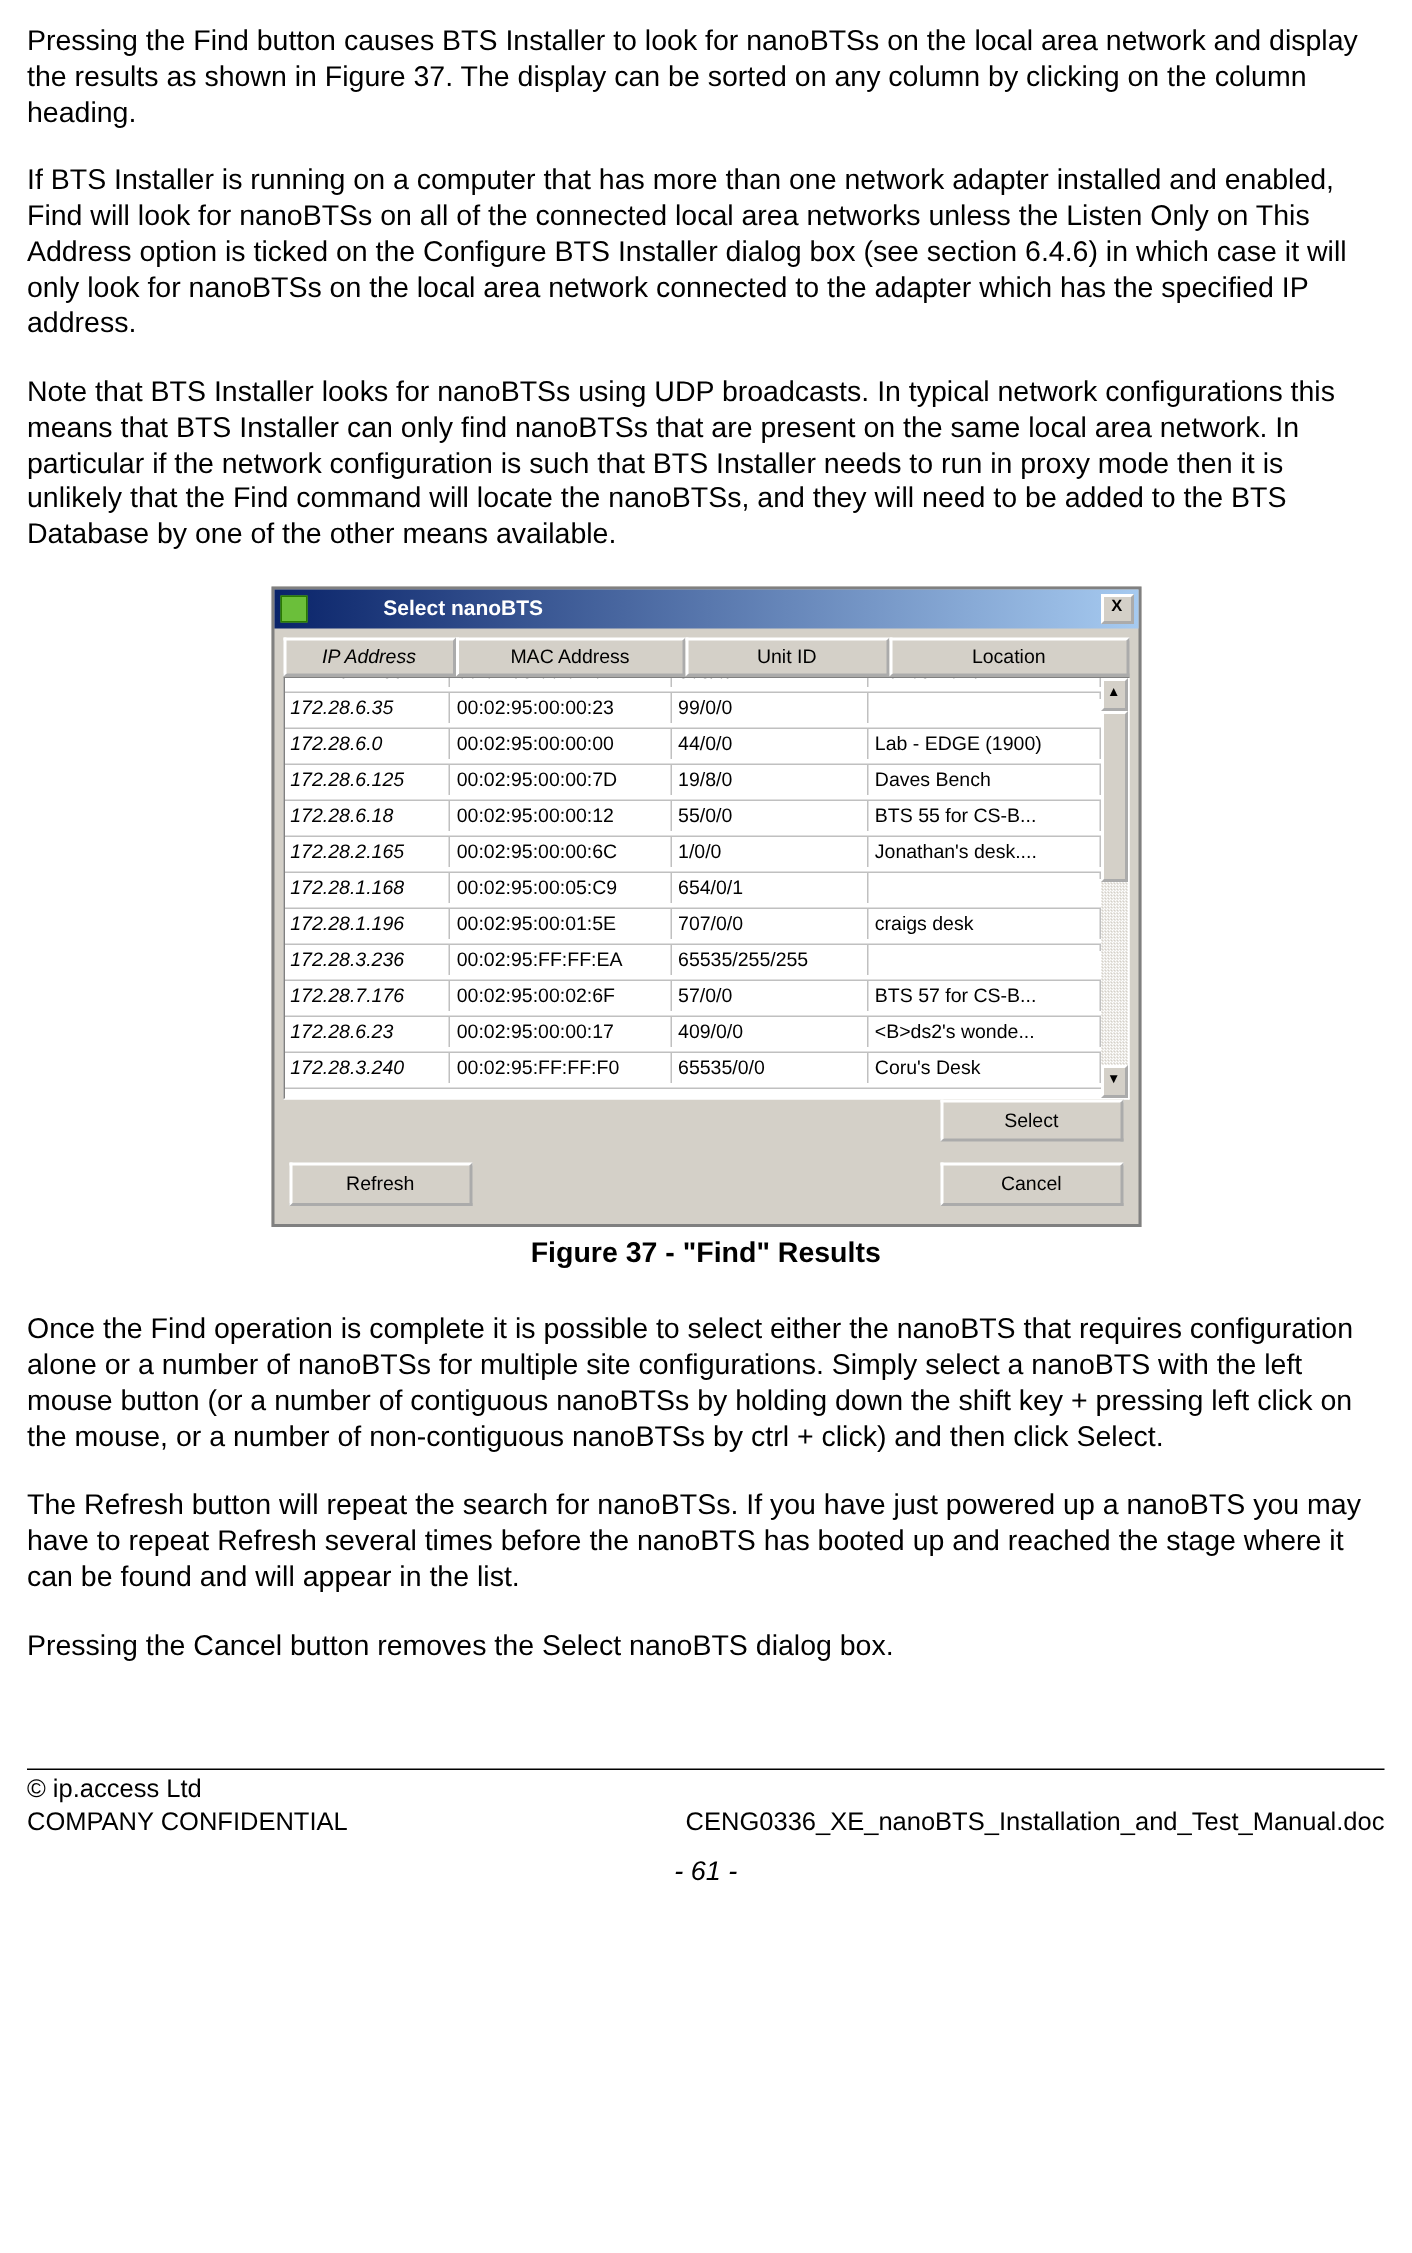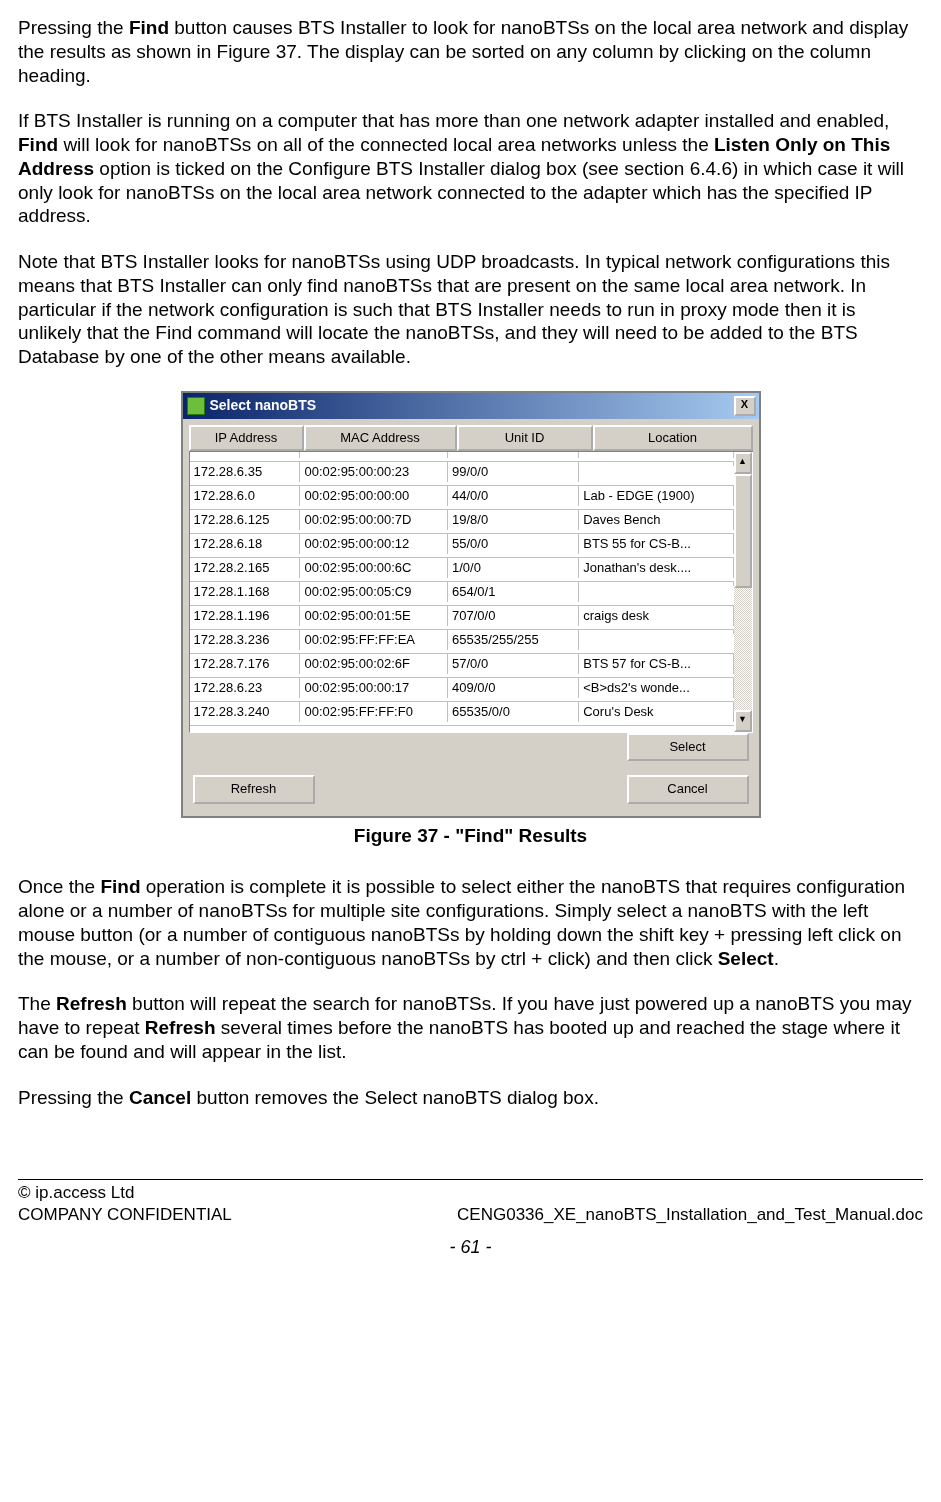--- a/index.html
+++ b/index.html
@@ -14,7 +14,7 @@
     box-sizing: border-box;
   }
   .para { margin: 0 0 22px 0; }
-  .bold { font-weight: bold; }
+  .bold { font-weight: normal; }
   .figure-caption {
     text-align: center;
     font-weight: bold;

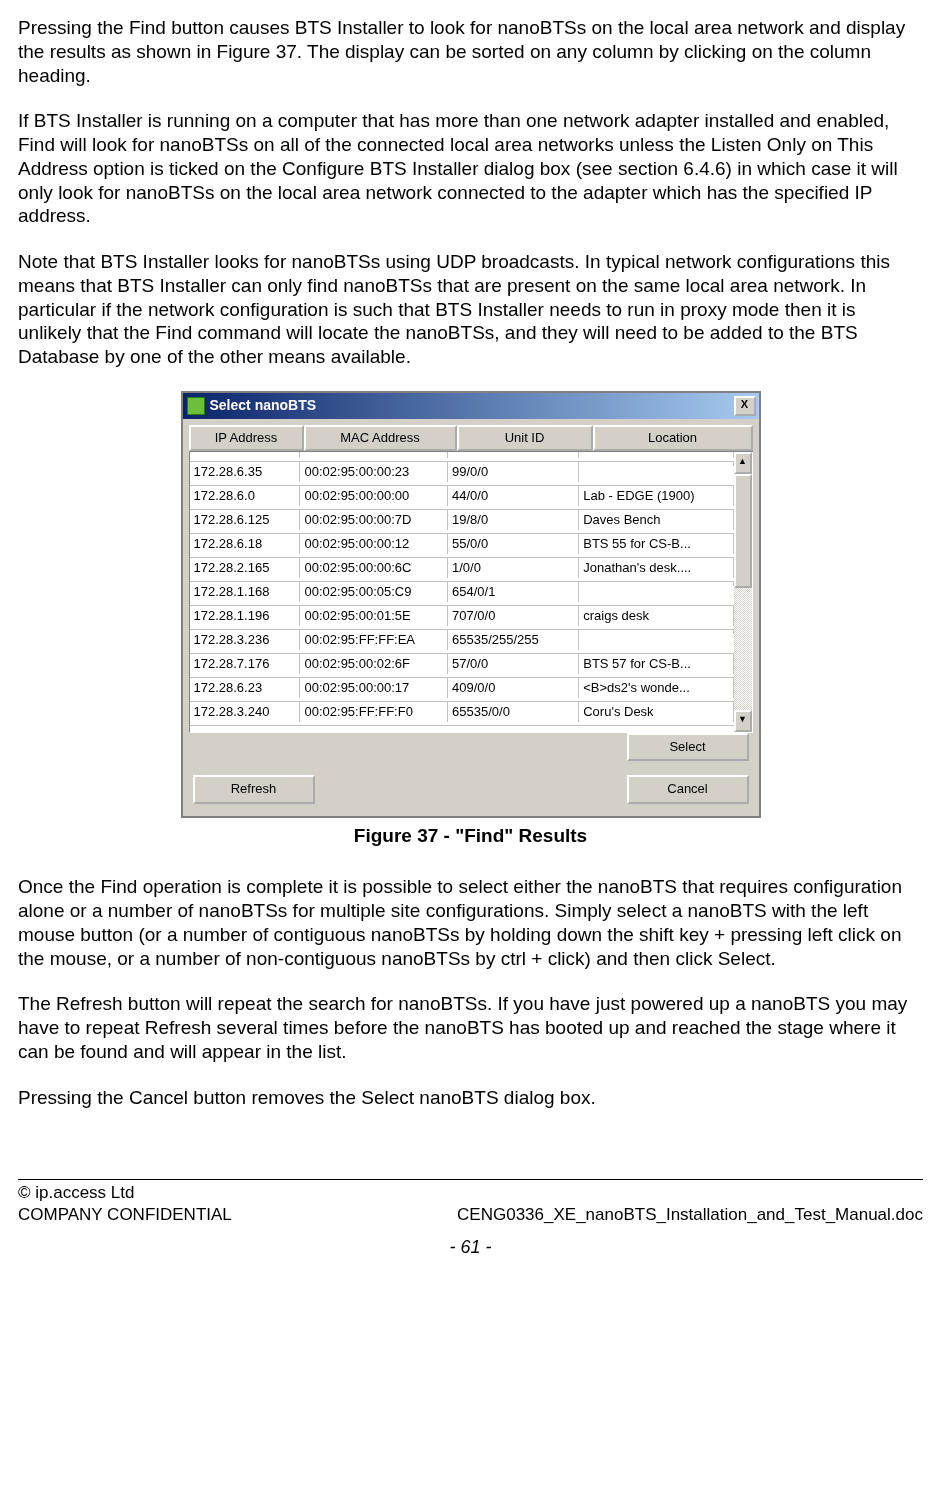--- a/index.html
+++ b/index.html
@@ -47,7 +47,7 @@
     margin-right: 5px;
     border: 1px solid #2a7a00;
   }
-  .titlebar .title { flex: 1; }
+  .titlebar .title { flex: 1; margin-left: 46px; }
   .winbtn {
     width: 18px; height: 16px;
     background: #d4d0c8;

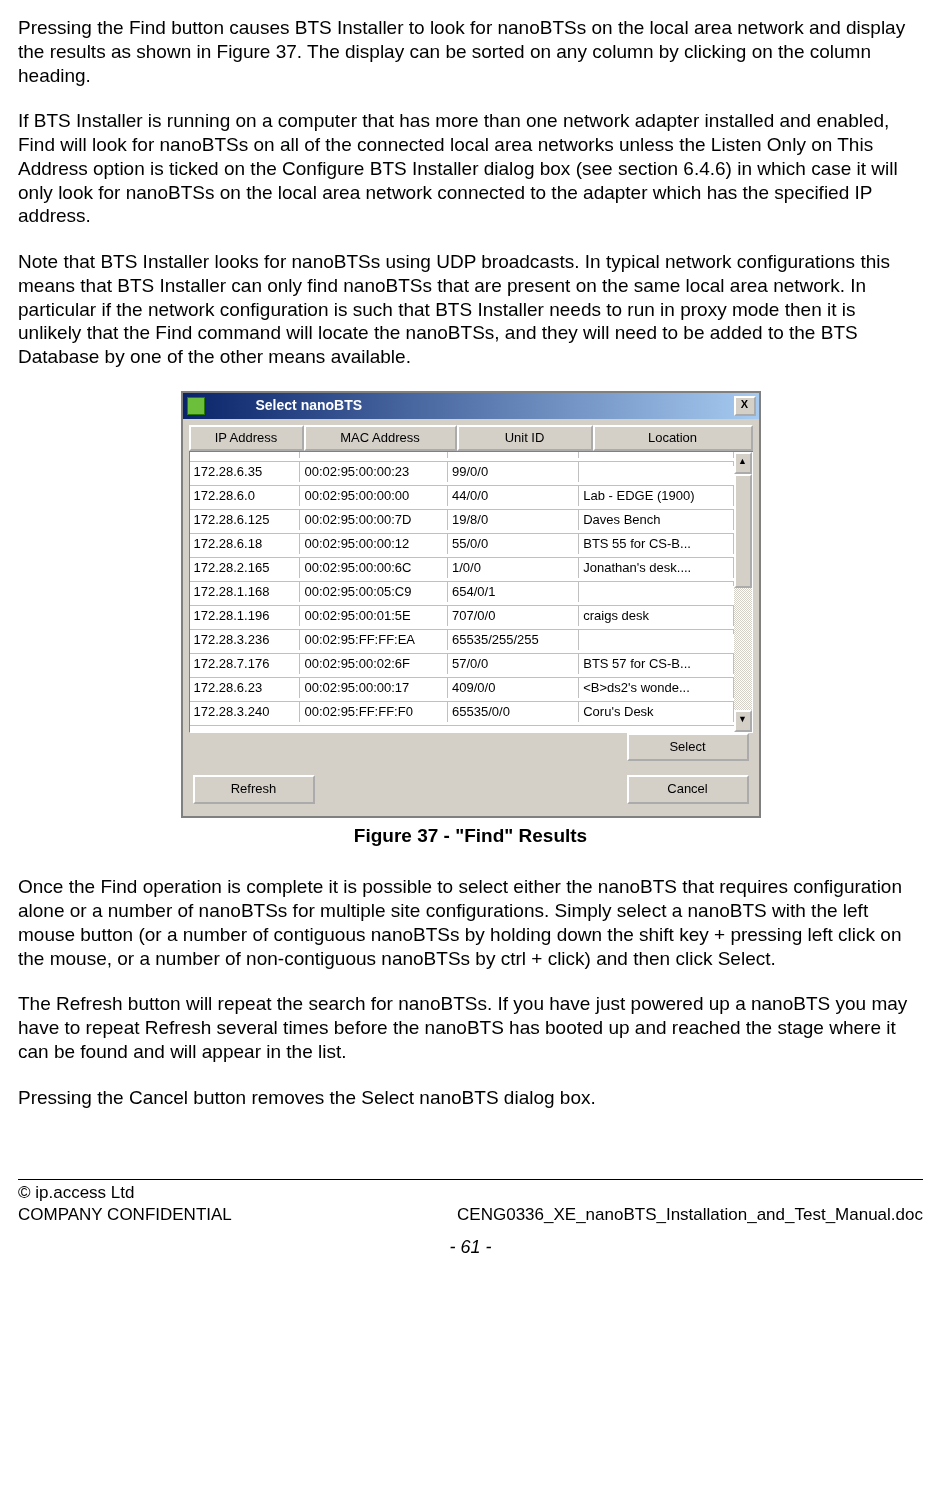--- a/index.html
+++ b/index.html
@@ -73,7 +73,7 @@
     cursor: pointer;
     box-sizing: border-box;
   }
-  .col-ip  { width: 115px; }
+  .col-ip  { width: 115px; font-style: italic; }
   .col-mac { width: 153px; }
   .col-uid { width: 136px; }
   .col-loc { width: 160px; }

